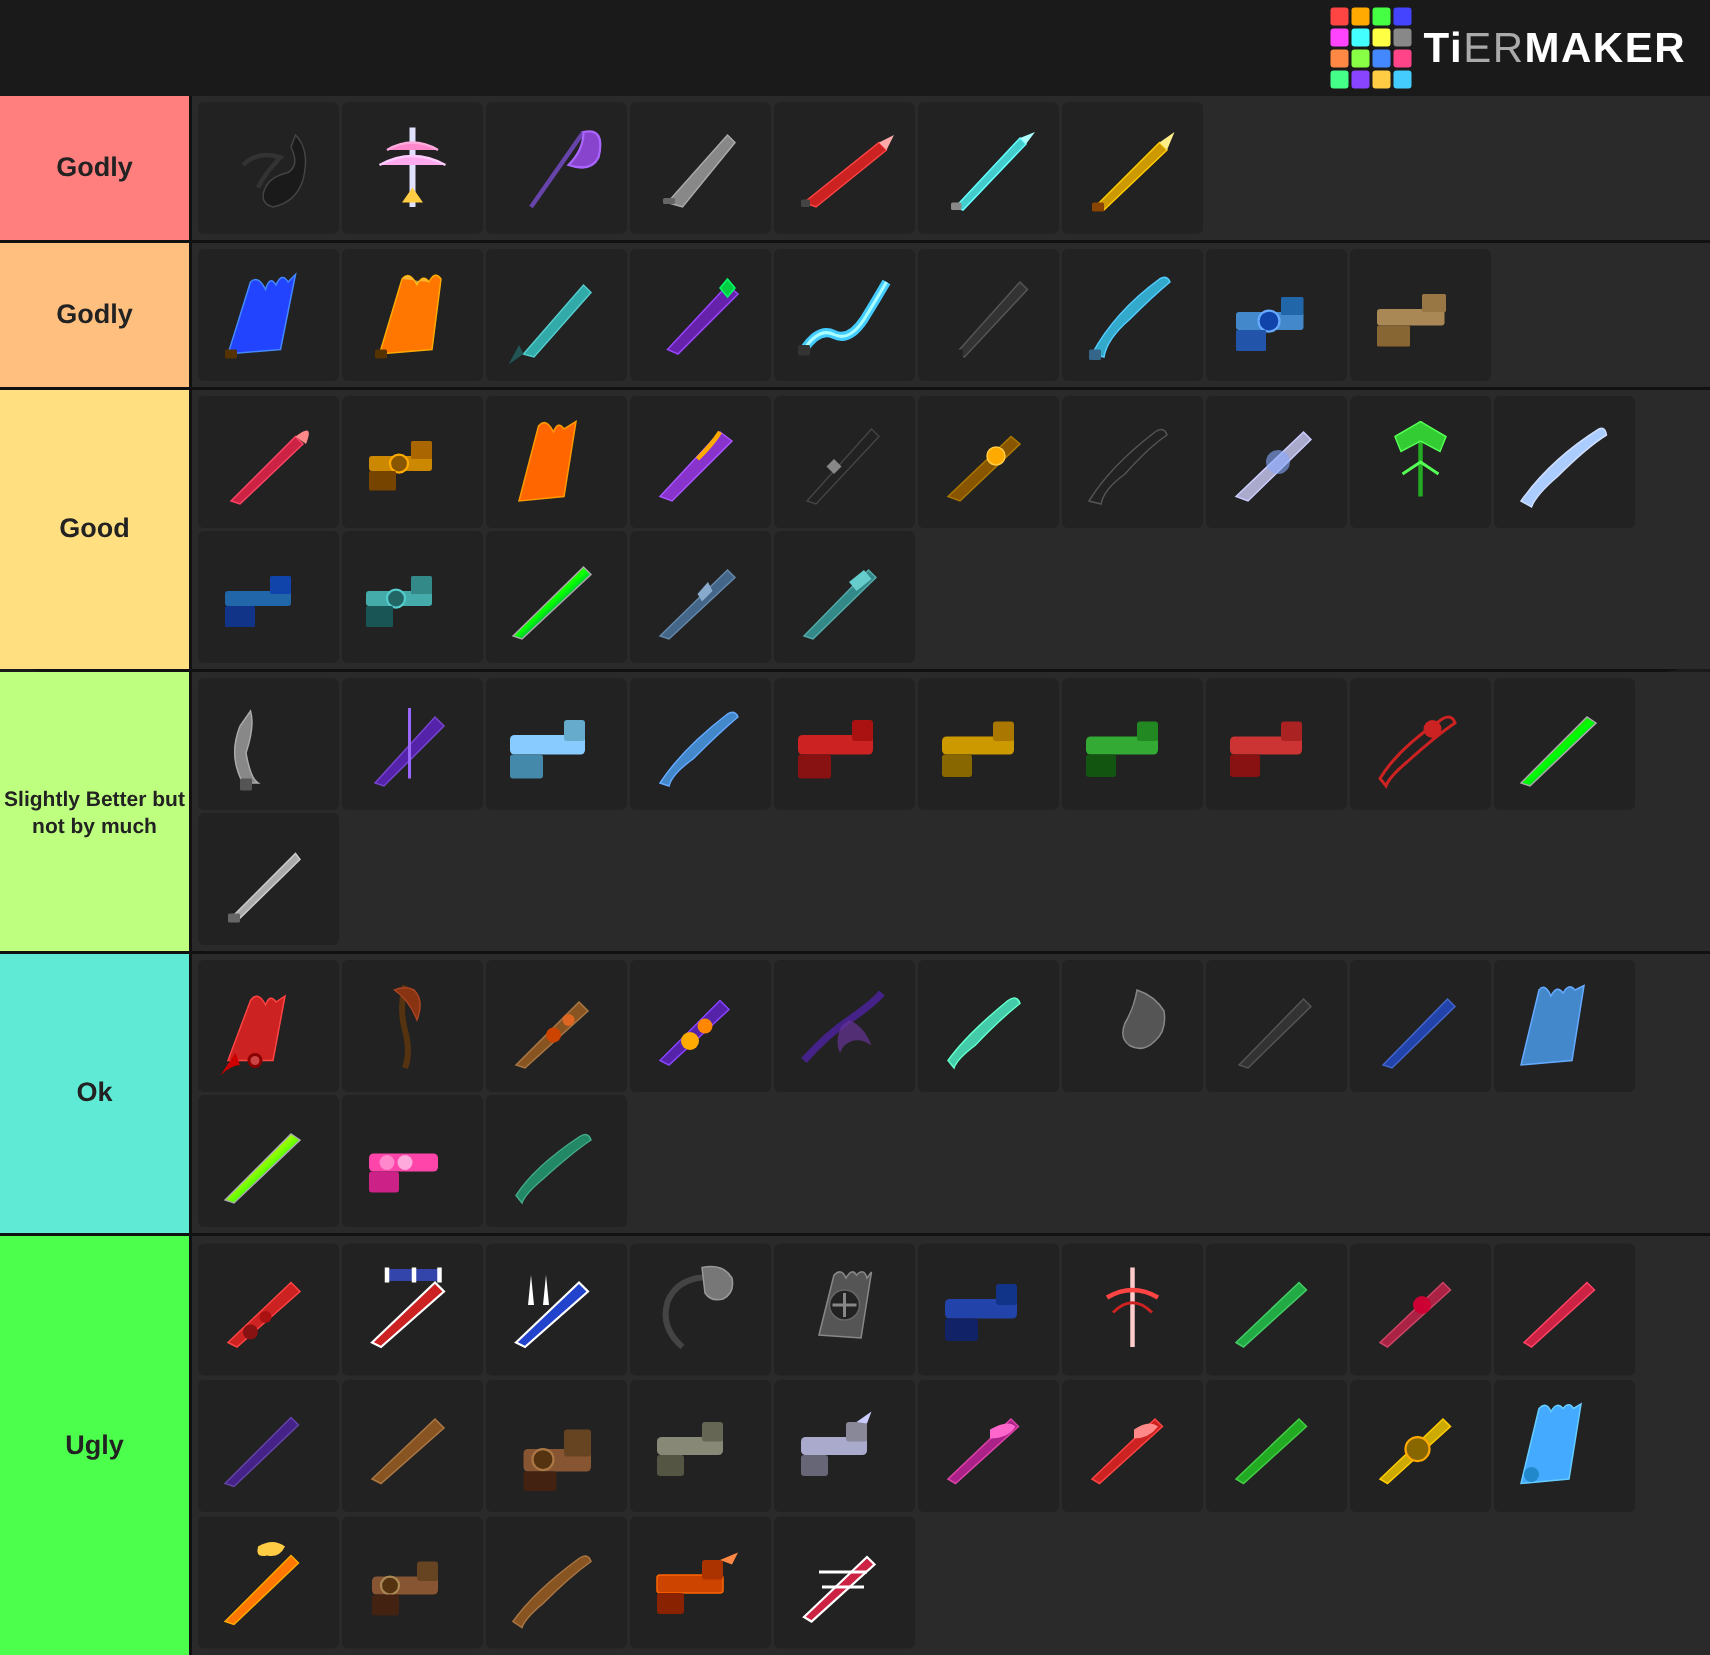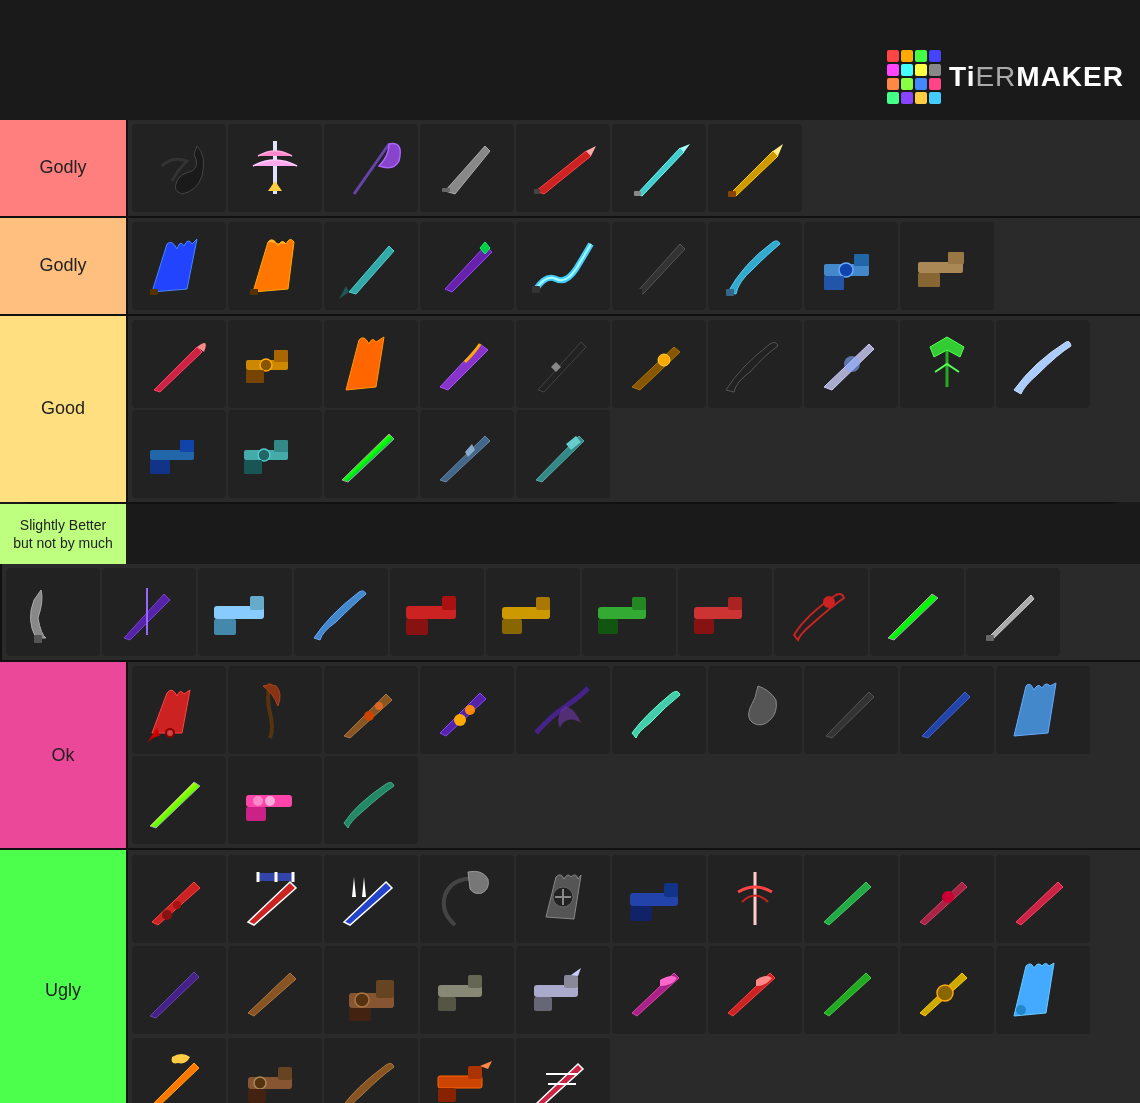--- a/index.html
+++ b/index.html
@@ -14,9 +14,8 @@
       display: flex;
       justify-content: flex-end;
       align-items: center;
-      padding: 16px 16px;
+      padding: 5px 16px;
       background: #1a1a1a;
-      margin-top: 34px;
     }
 
     .logo-grid {

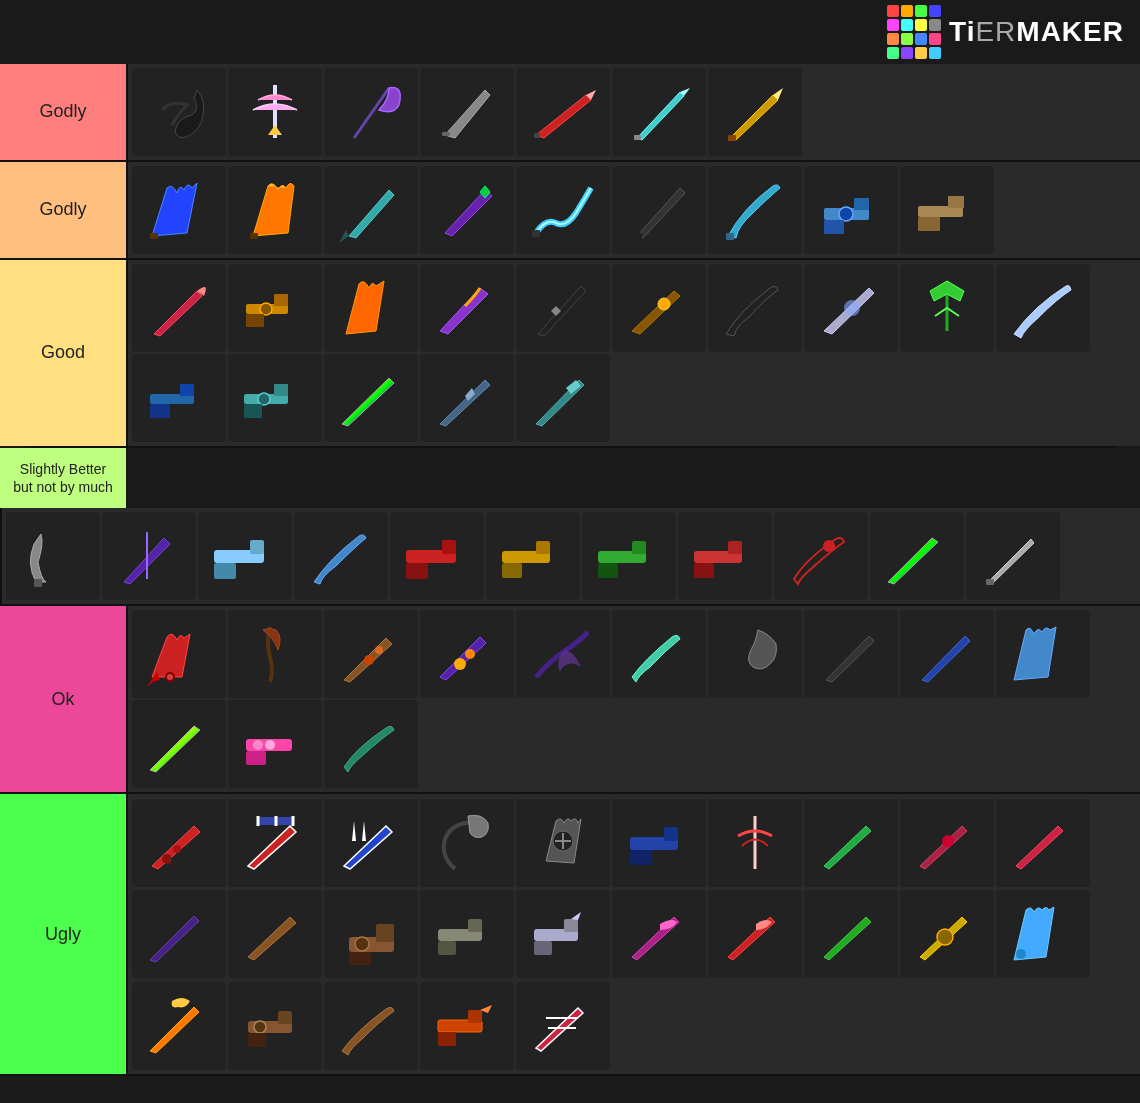--- a/index.html
+++ b/index.html
@@ -58,9 +58,9 @@
       justify-content: center;
       text-align: center;
       font-size: 18px;
-      font-weight: normal;
+      font-weight: bold;
       color: #222;
-      padding: 12px;
+      padding: 0;
       line-height: 1.3;
     }
 

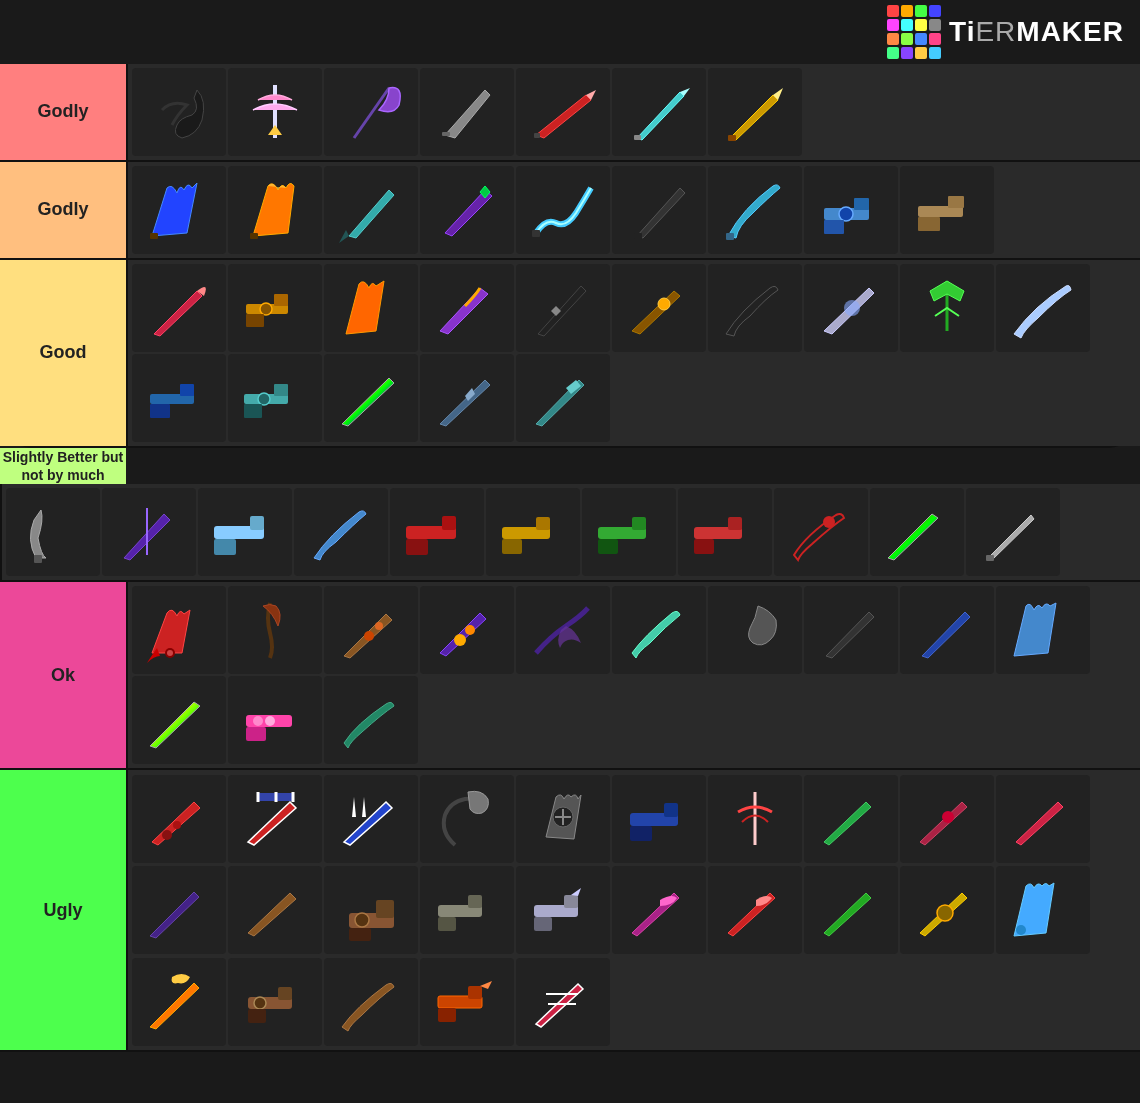--- a/index.html
+++ b/index.html
@@ -374,7 +374,7 @@
   </div>
 </div>
 
-<div class="tier-row" style="min-height: 94px; flex-direction: column;">
+<div class="tier-row" style="min-height: 94px;">
   <div class="tier-label tier-slightly" style="font-size:14px;">Slightly Better but not by much</div>
   <div class="tier-items">
     <div class="item-slot">

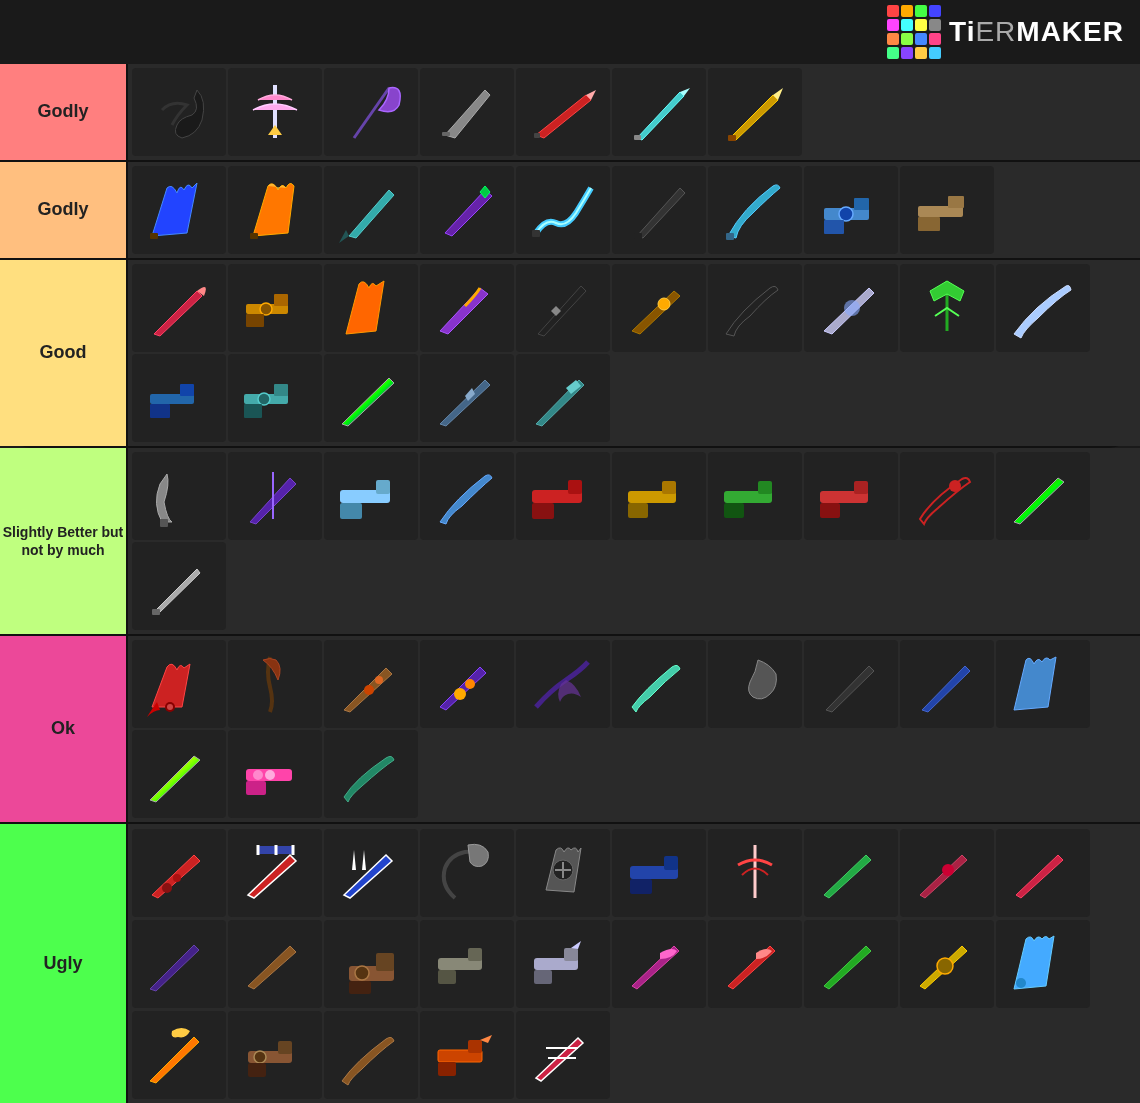--- a/index.html
+++ b/index.html
@@ -96,7 +96,7 @@
     
     .tier-slightly { background-color: #bfff7f; }
     
-    .tier-ok { background-color: #ec4899; }
+    .tier-ok { background-color: #5eead4; }
     
     .tier-ugly { background-color: #4dff4d; }
 

